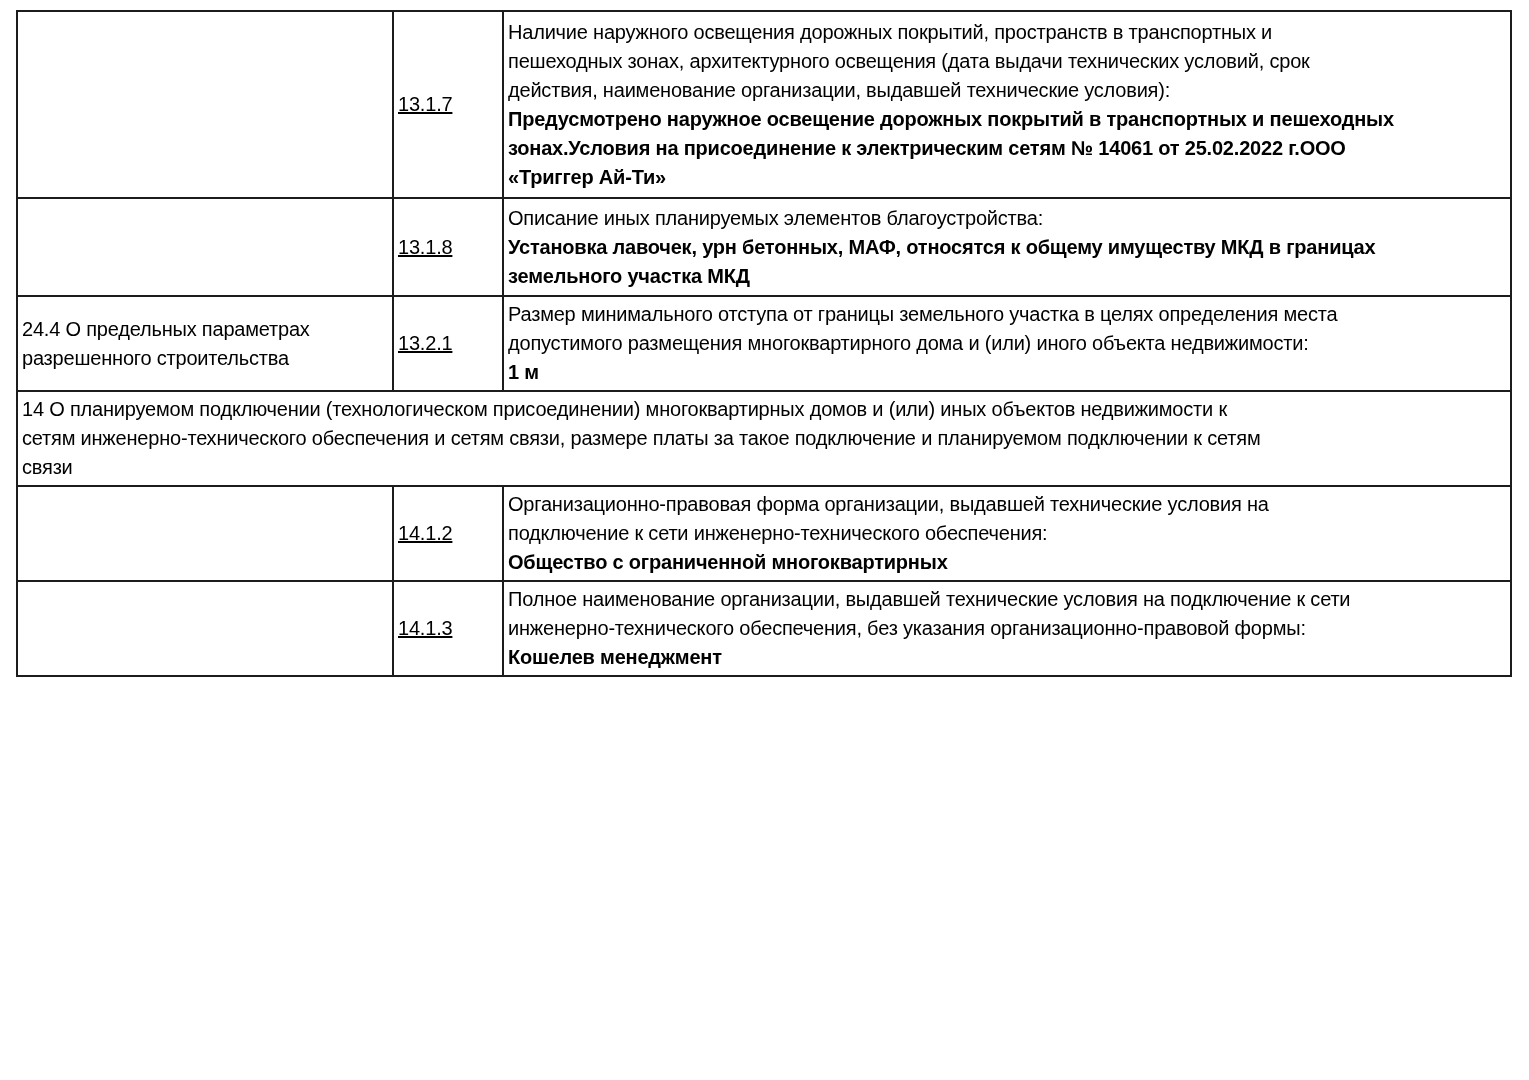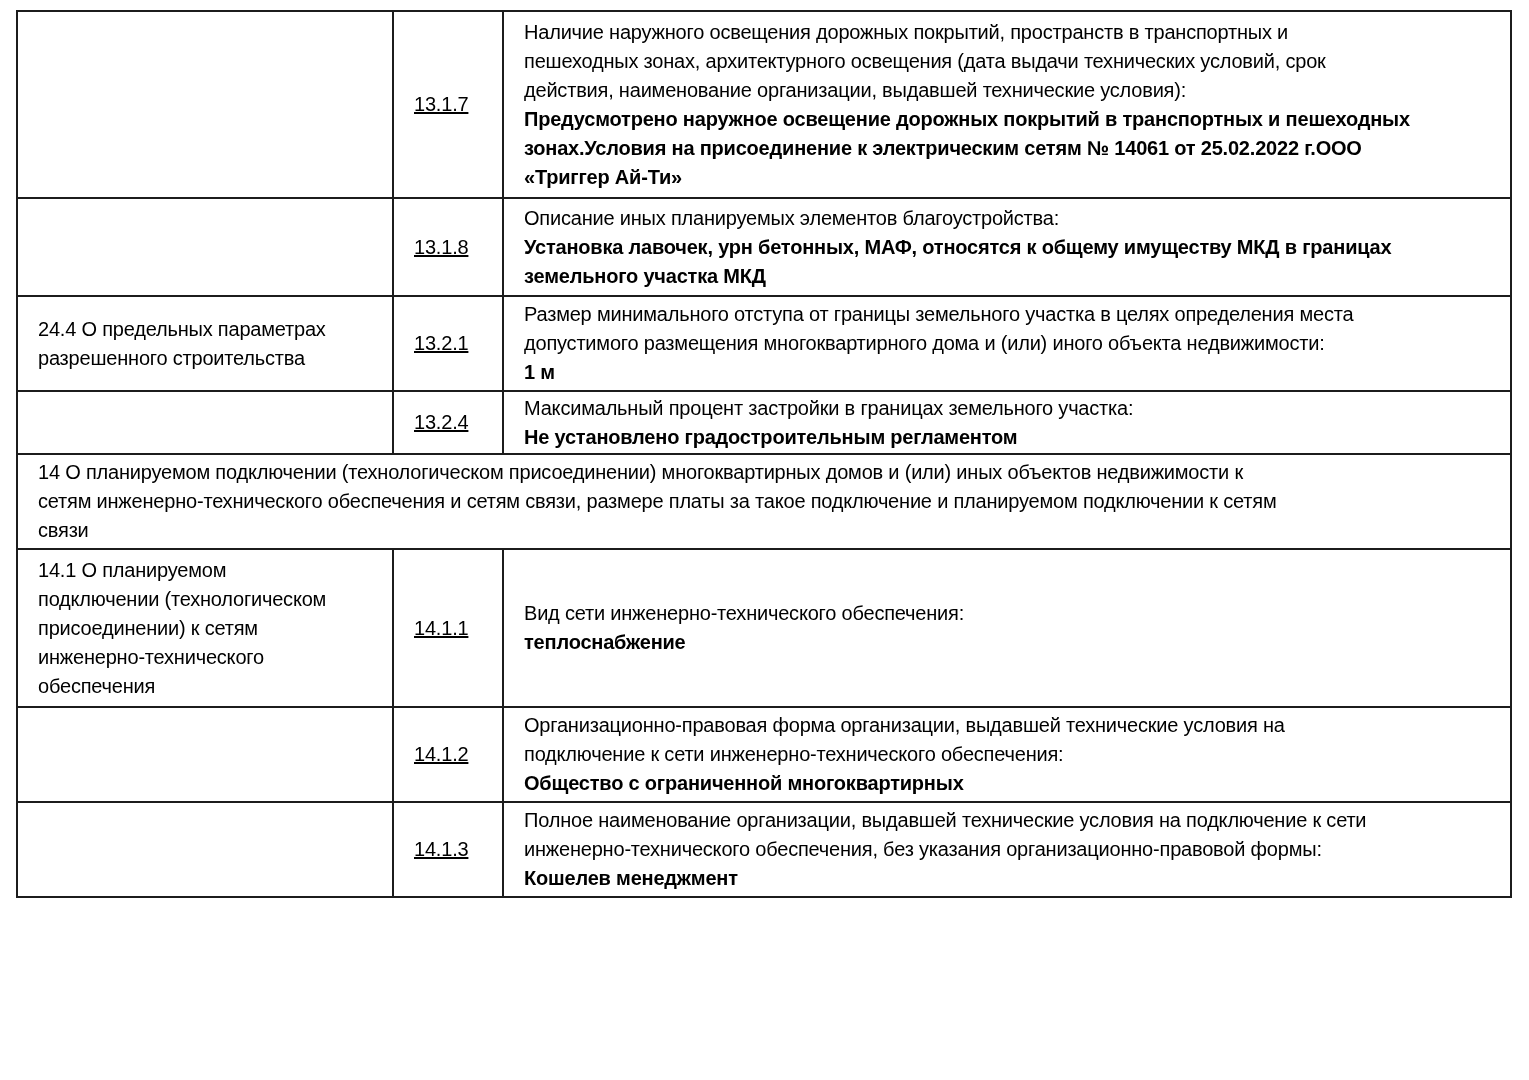--- a/index.html
+++ b/index.html
@@ -28,7 +28,7 @@
   }
   td {
     border: 2px solid #1c1c1c;
-    padding: 1px 20px;
+    padding: 1px 4px;
     vertical-align: middle;
     font-size: 20px;
     line-height: 29px;

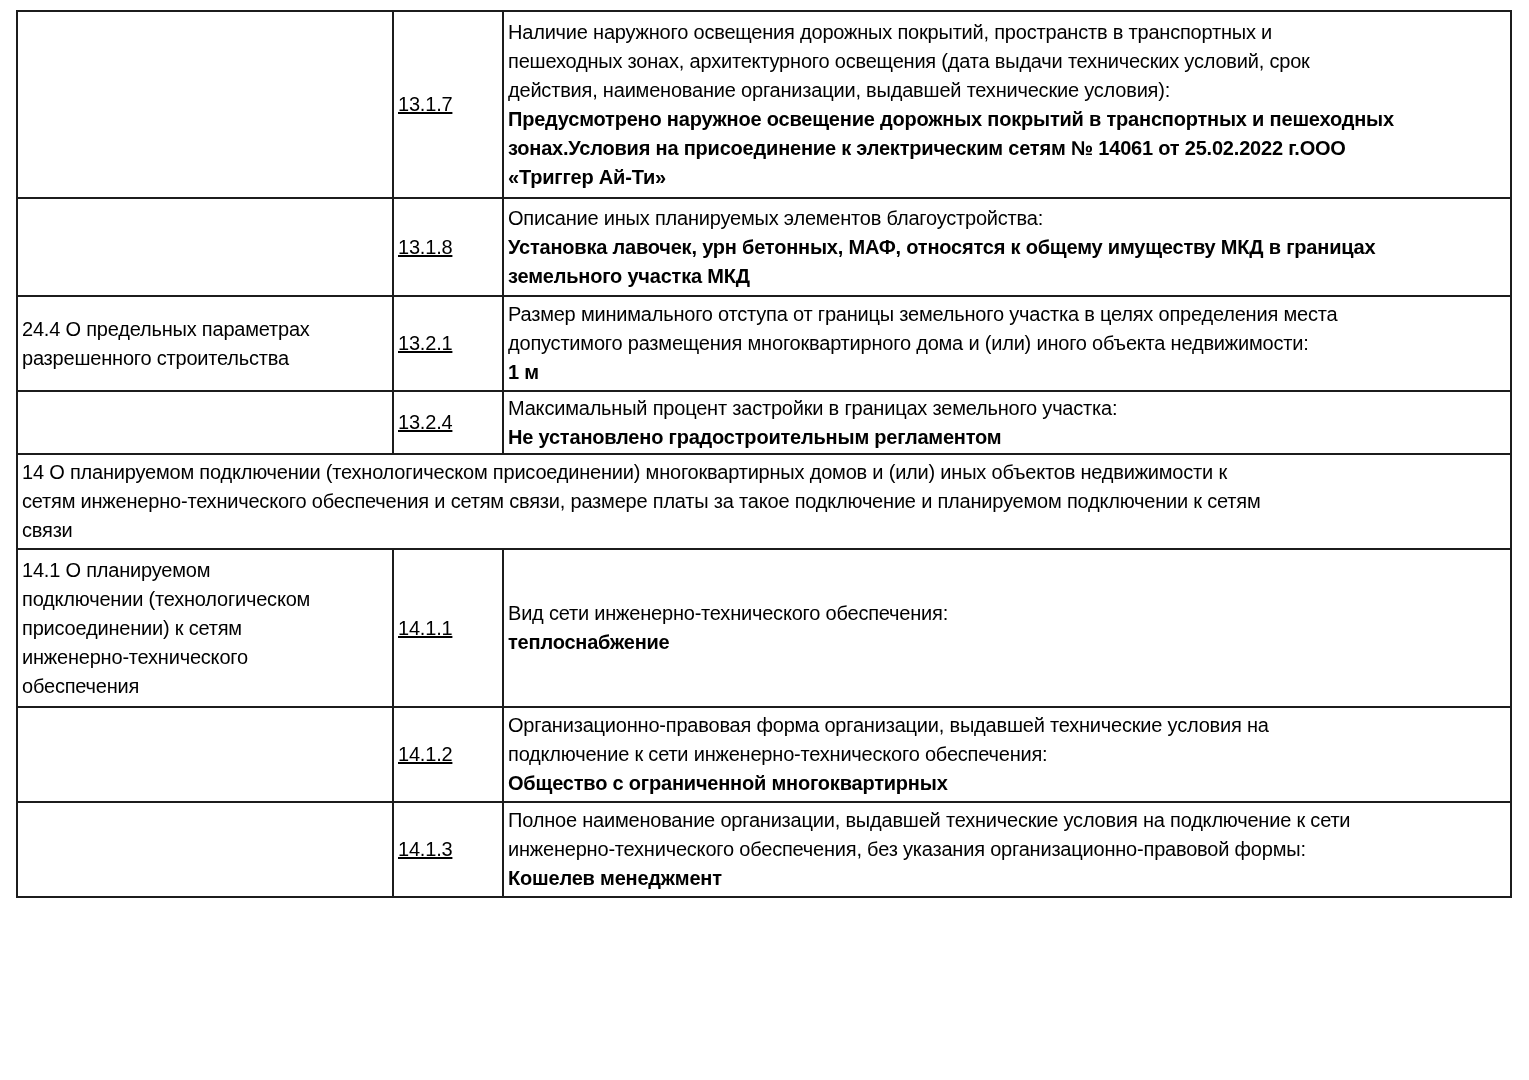--- a/index.html
+++ b/index.html
@@ -86,11 +86,6 @@
 
 
 
-      <tr style="height:63px">
-        <td class="section-cell"></td>
-        <td class="code-cell">13.2.4</td>
-        <td class="desc-cell"><span>Максимальный процент застройки в границах земельного участка:</span><br><span class="item-value">Не установлено градостроительным регламентом</span></td>
-      </tr>
 
       <tr style="height:95px">
         <td class="section-row-cell" colspan="3">14 О планируемом подключении (технологическом присоединении) многоквартирных домов и (или) иных объектов недвижимости к

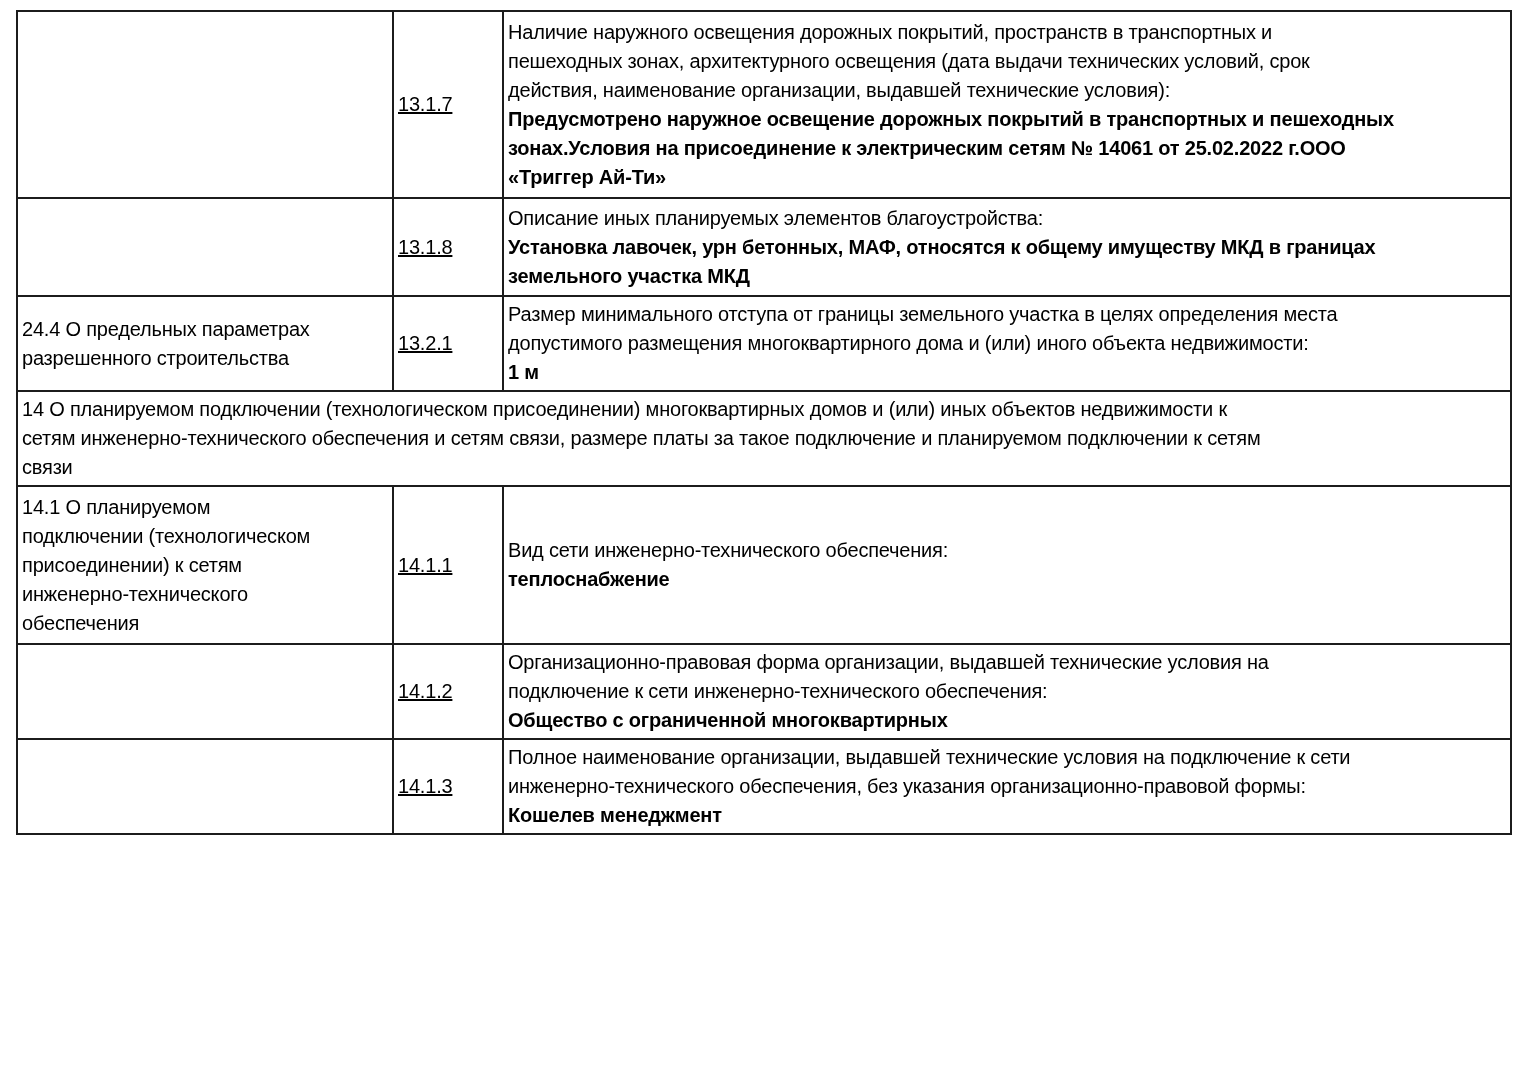--- a/index.html
+++ b/index.html
@@ -93,15 +93,6 @@
 связи</td>
       </tr>
 
-      <tr style="height:158px">
-        <td class="section-cell">14.1 О планируемом
-подключении (технологическом
-присоединении) к сетям
-инженерно-технического
-обеспечения</td>
-        <td class="code-cell">14.1.1</td>
-        <td class="desc-cell"><span>Вид сети инженерно-технического обеспечения:</span><br><span class="item-value">теплоснабжение</span></td>
-      </tr>
 
       <tr style="height:95px">
         <td class="section-cell"></td>

